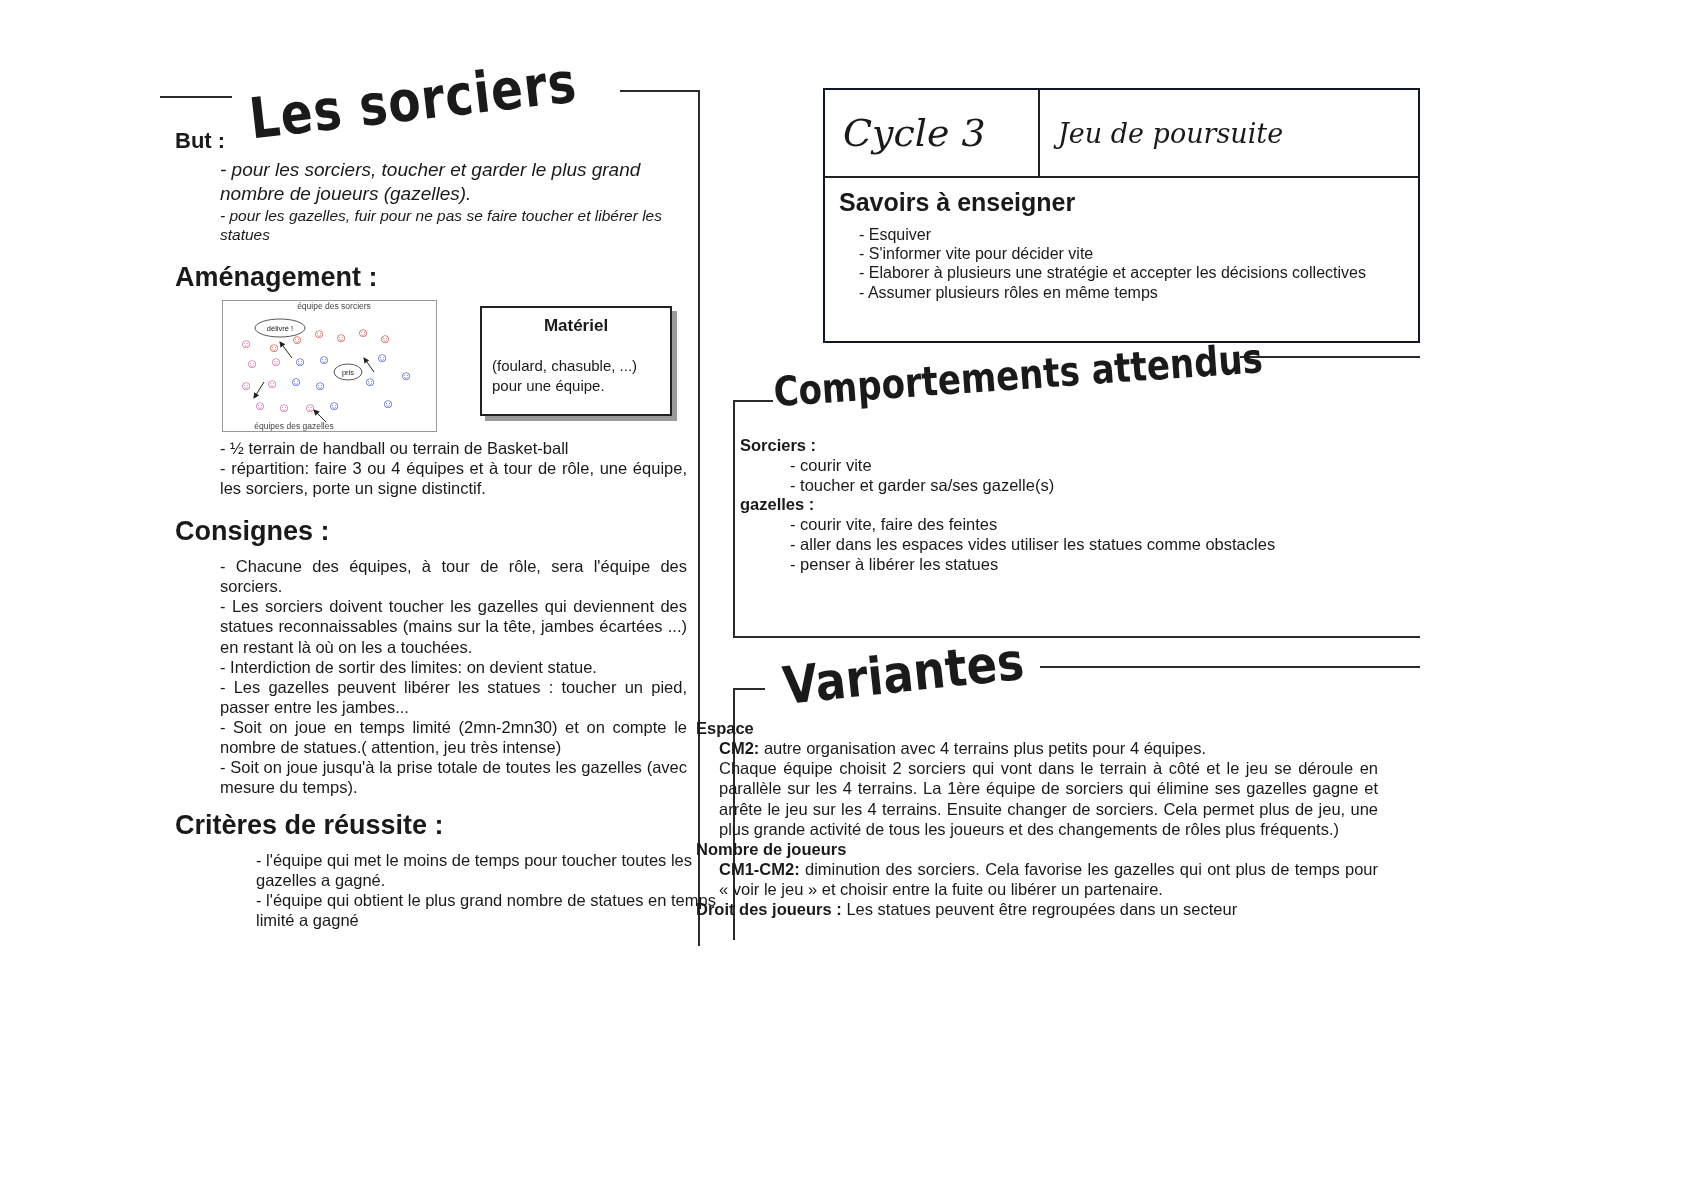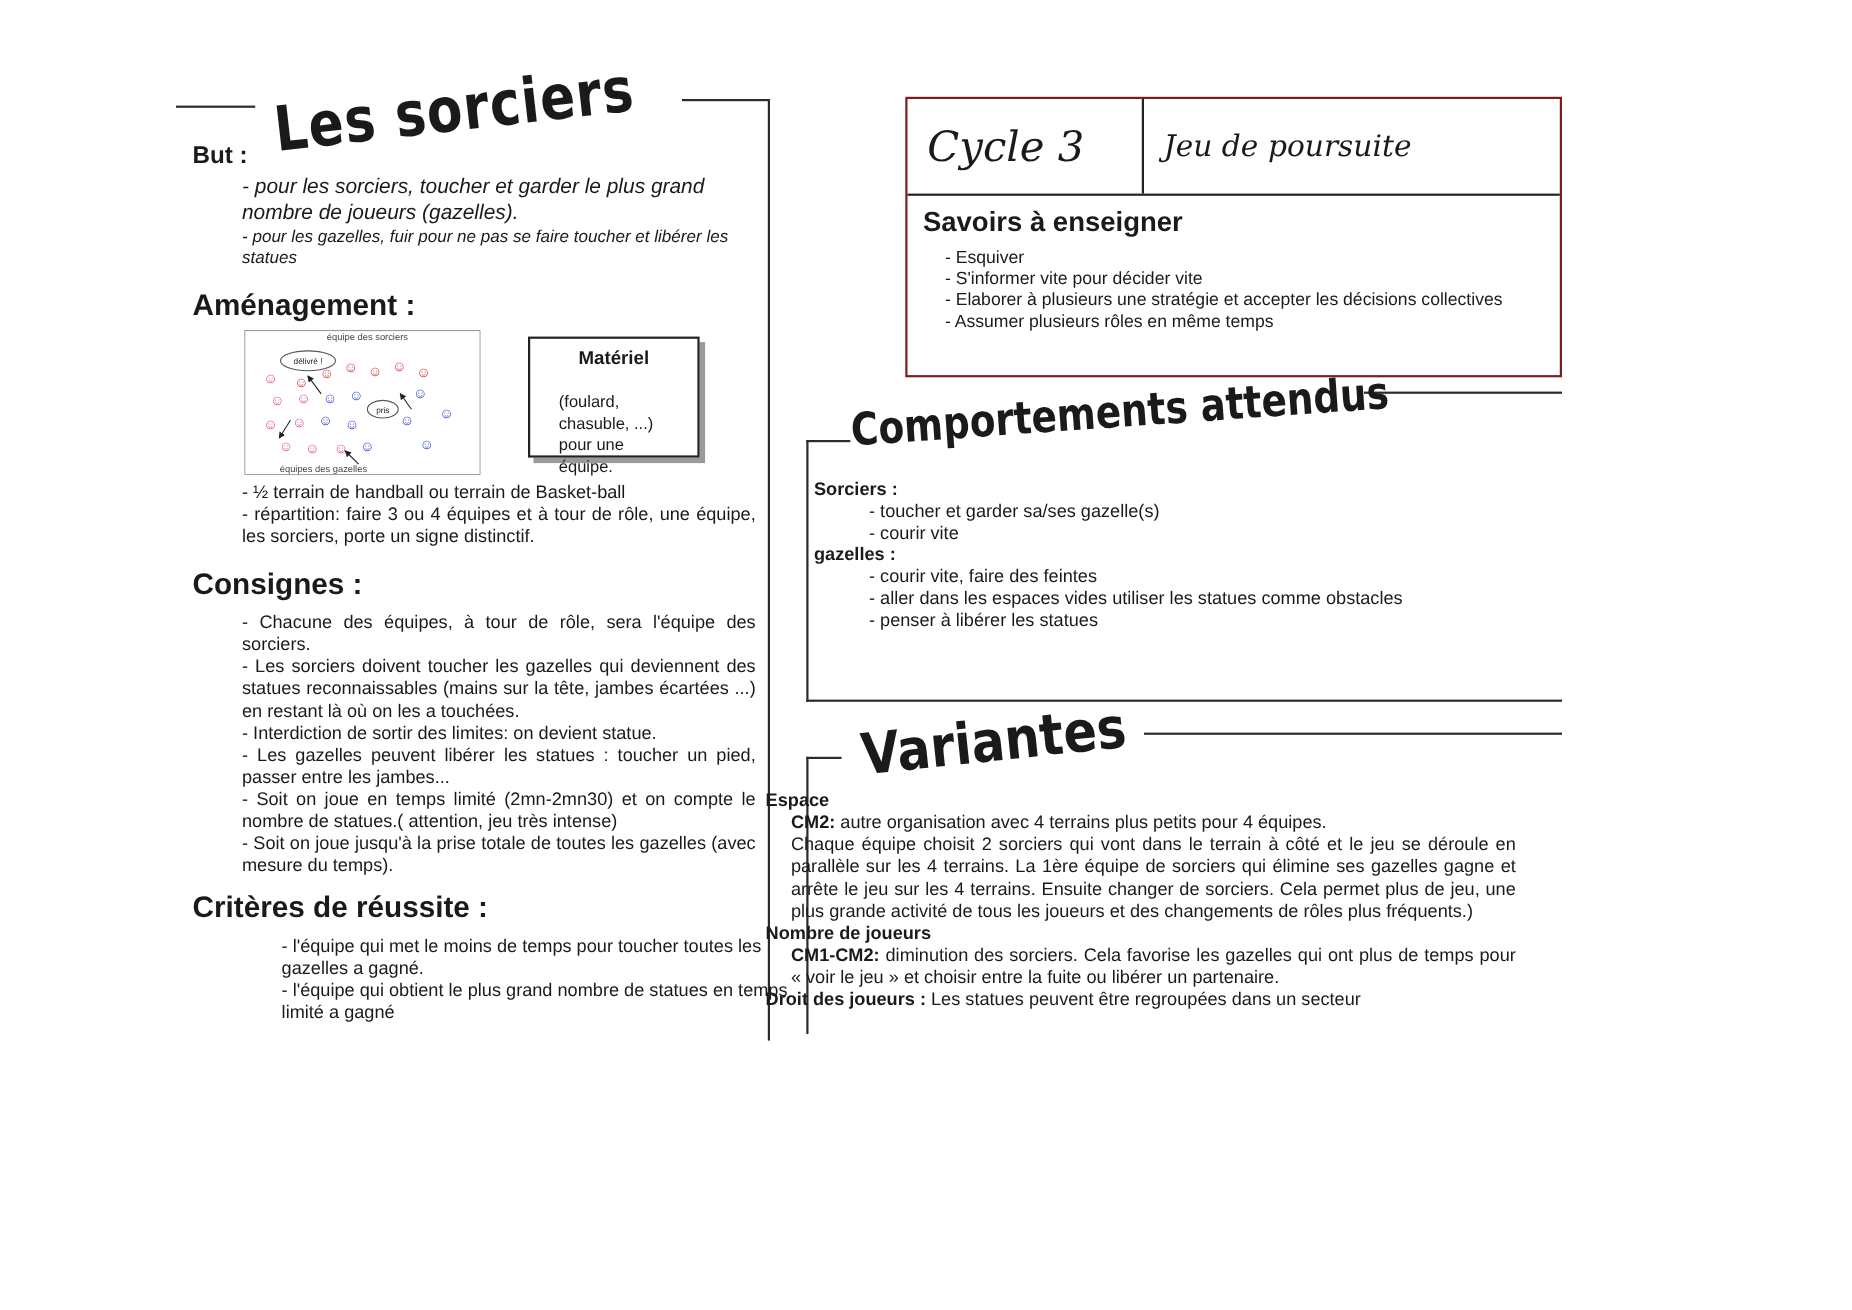--- a/index.html
+++ b/index.html
@@ -47,7 +47,7 @@
   .criteres-list { left:220px; top:850px; width:467px; font-size:16.5px; line-height:1.22;margin-left:36px; }
 
   
-  .rtable { left:823px; top:88px; width:597px; border:2px solid #7f1d1d; background:#fff; }
+  .rtable { left:823px; top:88px; width:597px; border:2px solid #0f172a; background:#fff; }
   .rt-row { display:flex; border-bottom:2px solid #222; height:88px; }
   .rt-cell-cycle { width:215px; border-right:2px solid #222; display:flex; align-items:center; padding-left:18px; }
   .rt-cell-jeu { flex:1; display:flex; align-items:center; padding-left:18px; }

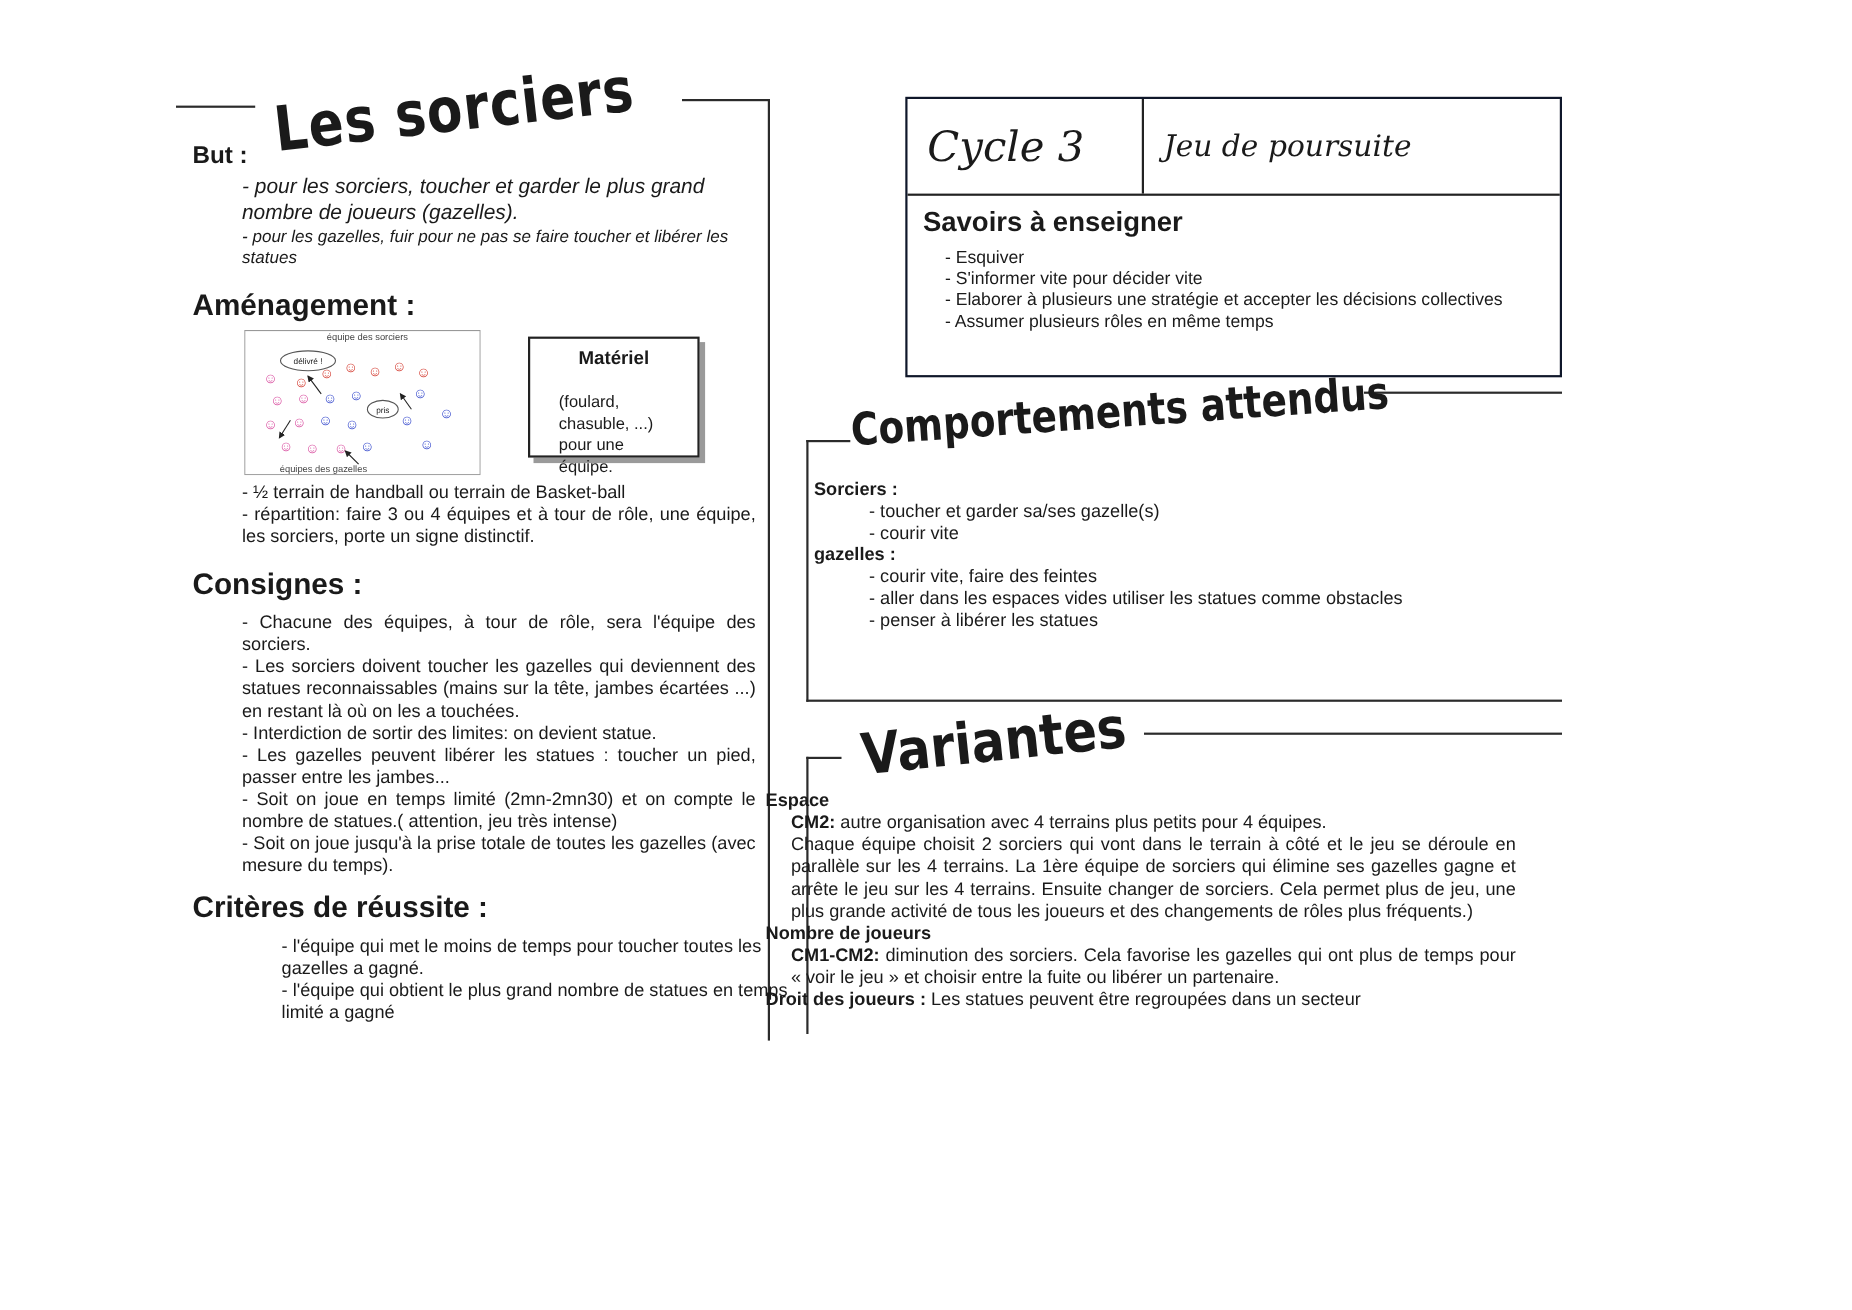--- a/index.html
+++ b/index.html
@@ -36,8 +36,8 @@
   .bubble-text { font-size:7.5px; fill:#222; }
 
   .materiel-box {
-    left:480px; top:306px; width:156px; height:110px; background:#fff;
-    border:2px solid #222; box-shadow:5px 5px 0 #9a9a9a; padding:8px 26px;
+    left:480px; top:306px; width:192px; height:110px; background:#fff;
+    border:2px solid #222; box-shadow:5px 5px 0 #9a9a9a; padding:8px 10px;
   }
   .materiel-title { text-align:center; font-weight:bold; font-size:17px; margin-bottom:20px; }
   .materiel-body { font-size:15px; line-height:1.3; }

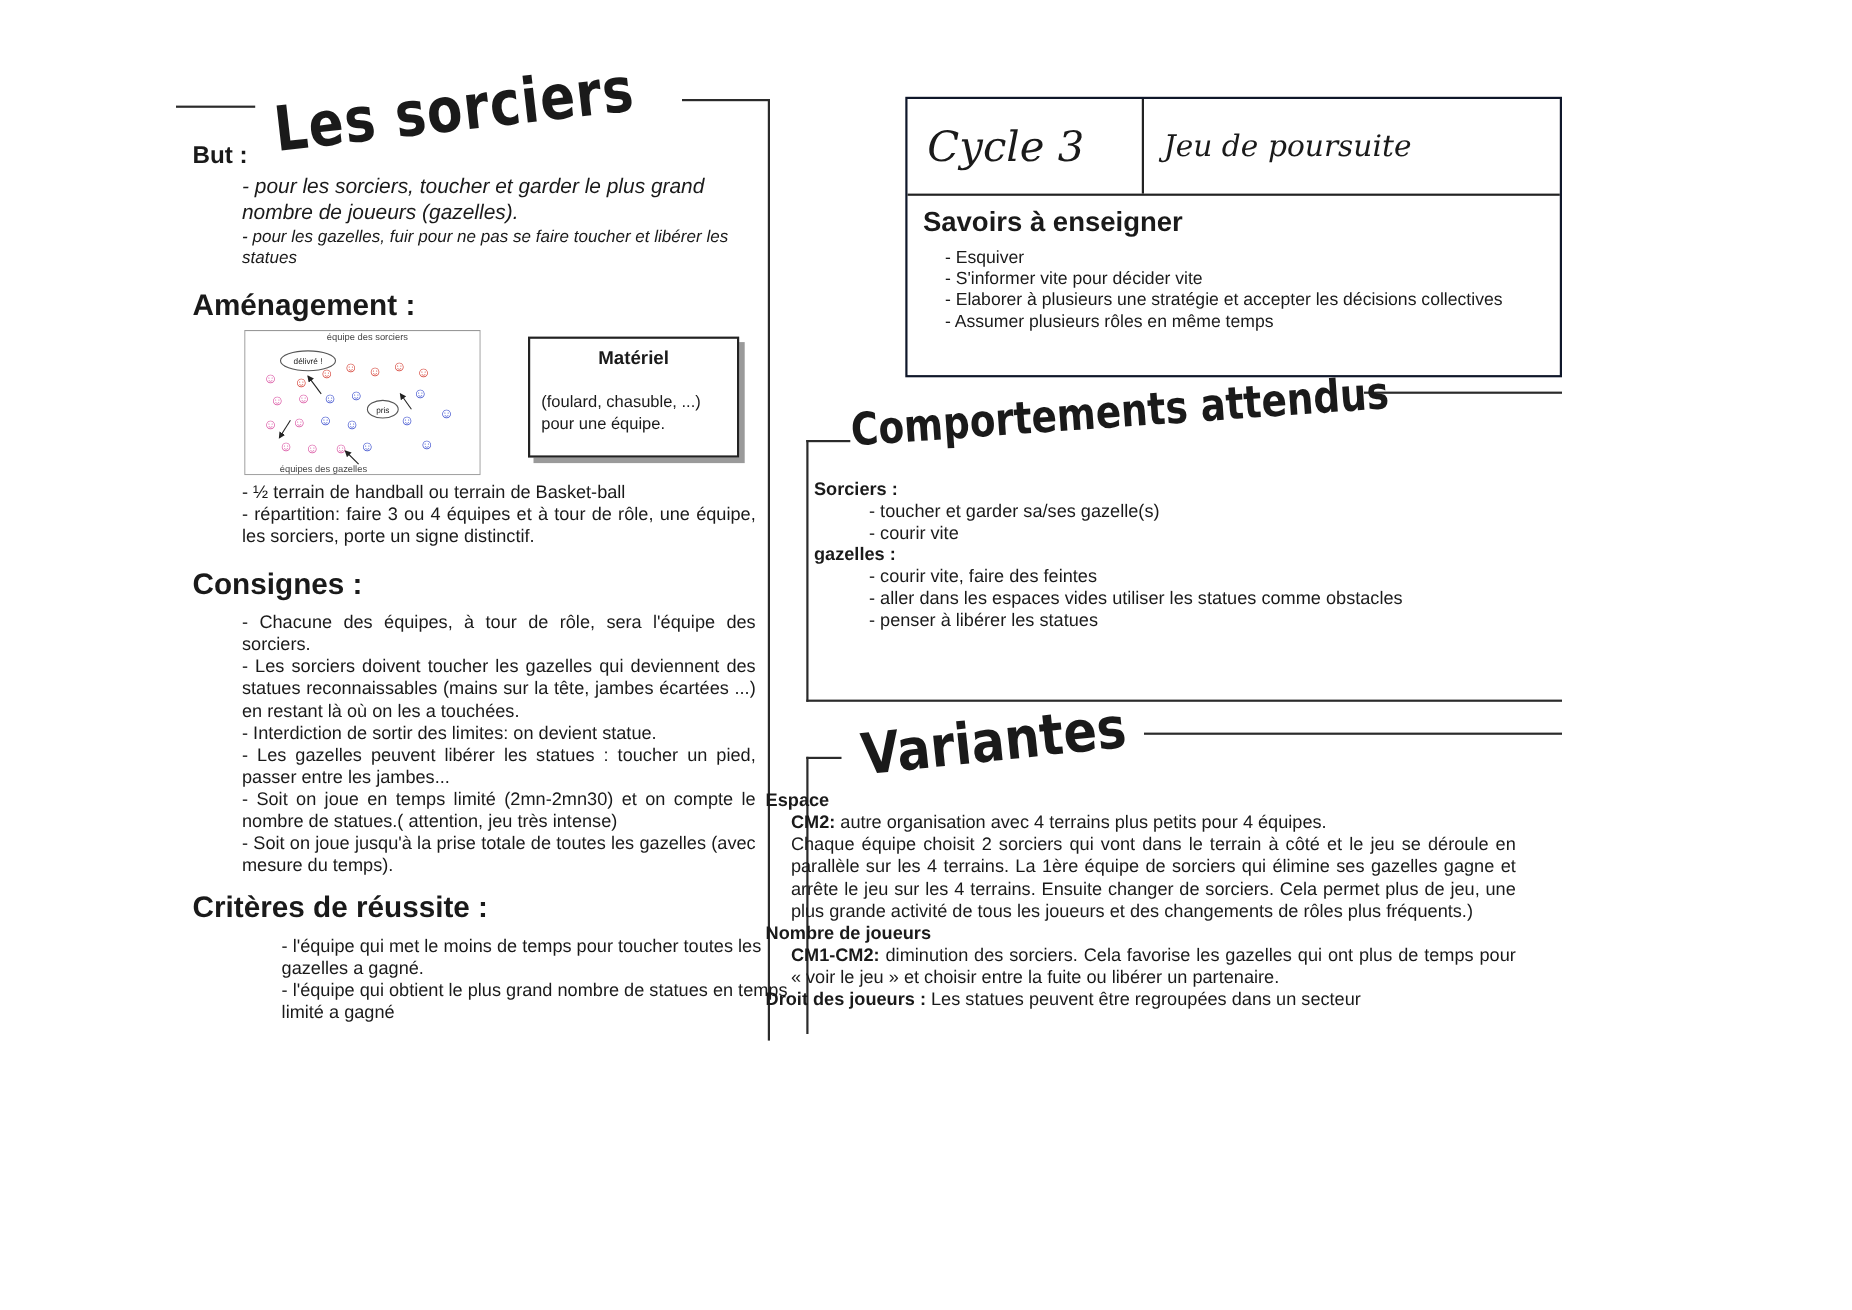--- a/index.html
+++ b/index.html
@@ -200,8 +200,8 @@
   <div class="abs compo-content">
     <p class="blabel">Sorciers :</p>
     <div class="ind">
+      <p>- courir vite</p>
       <p>- toucher et garder sa/ses gazelle(s)</p>
-      <p>- courir vite</p>
     </div>
     <p class="blabel gap-top">gazelles :</p>
     <div class="ind">

